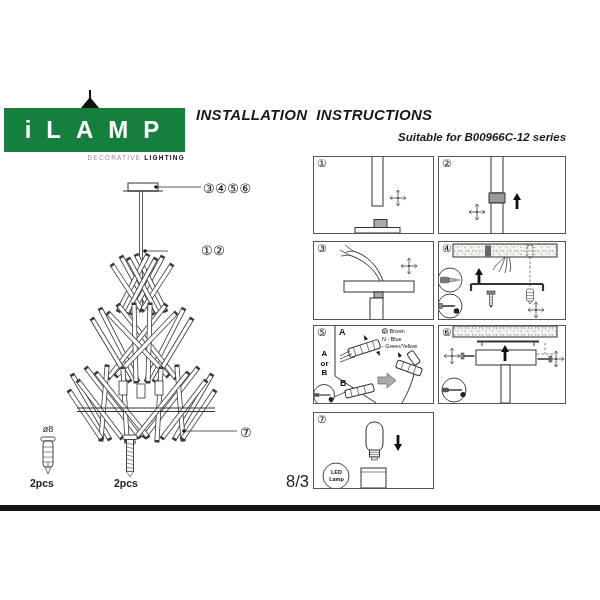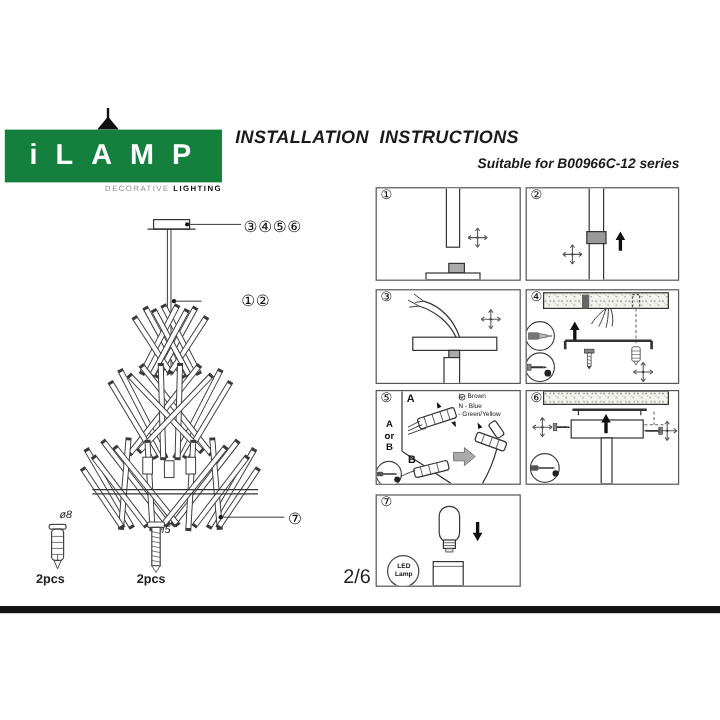--- a/index.html
+++ b/index.html
@@ -10,7 +10,7 @@
   .panel svg{position:absolute;left:0;top:0;}
   .stepnum{position:absolute;left:3px;top:0px;font-size:11px;color:#111;line-height:13px;z-index:3;}
   .callout{position:absolute;font-size:13px;letter-spacing:0.5px;color:#111;}
-  .hwlabel{position:absolute;font-size:9px;text-align:right;color:#222;font-style:italic;}
+  .hwlabel{position:absolute;font-size:9px;text-align:center;color:#222;}
   .hwqty{position:absolute;font-size:10.5px;font-weight:600;text-align:left;color:#222;}
   .ptxt{position:absolute;z-index:3;color:#111;}
   svg{display:block;}

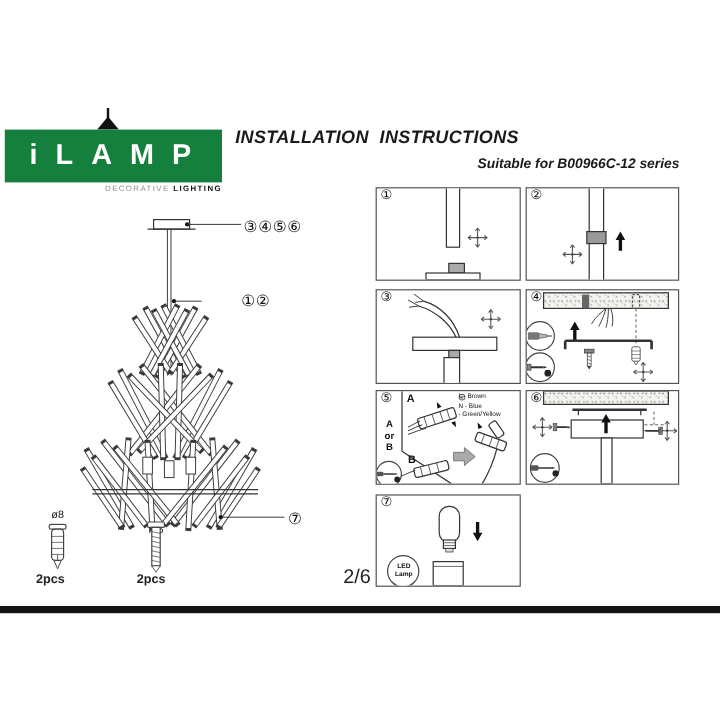--- a/index.html
+++ b/index.html
@@ -331,7 +331,7 @@
     </svg>
   </div>
 
-  <div class="abs" style="left:286px;top:472px;font-size:16.5px;color:#222;">2/6</div>
+  <div class="abs" style="left:286px;top:472px;font-size:16.5px;color:#222;">8/3</div>
   <div class="abs" style="left:0;top:505px;width:600px;height:6px;background:#141414;"></div>
 
 </div>

